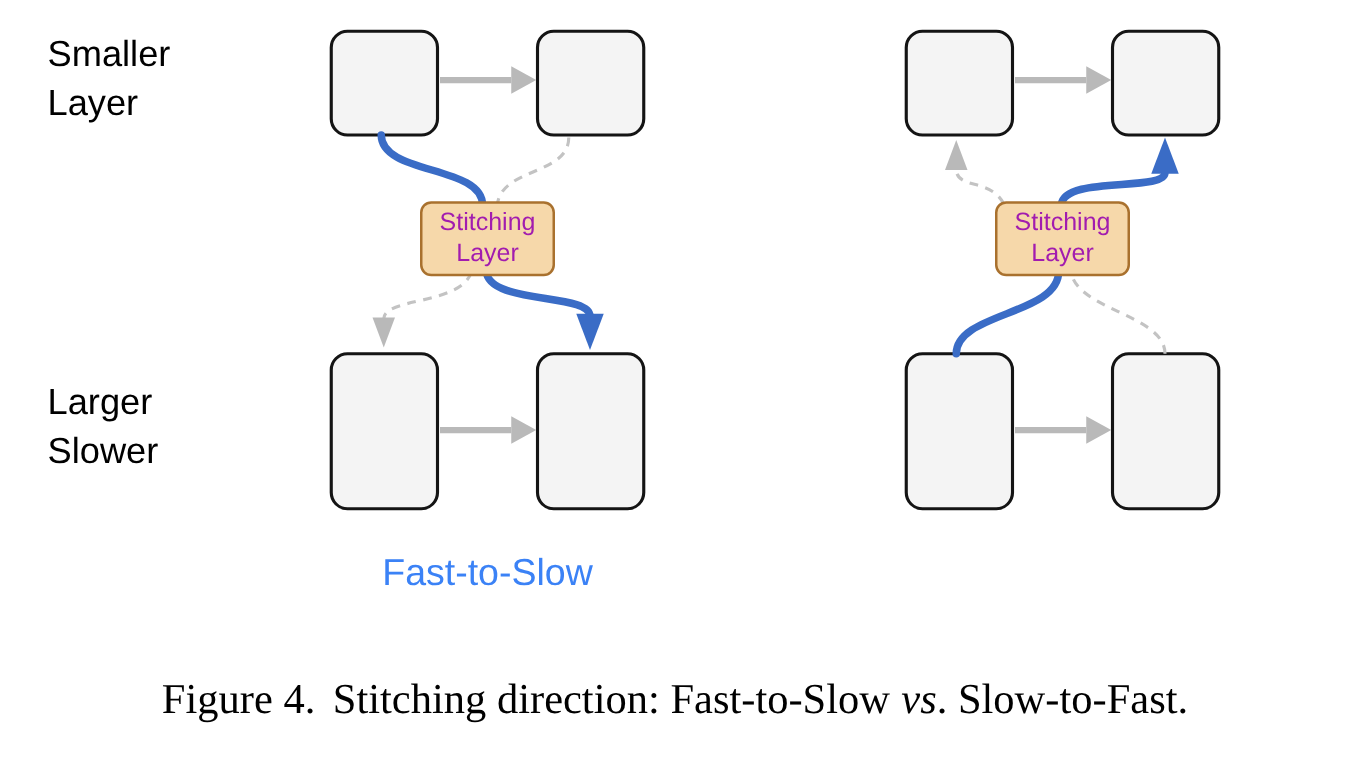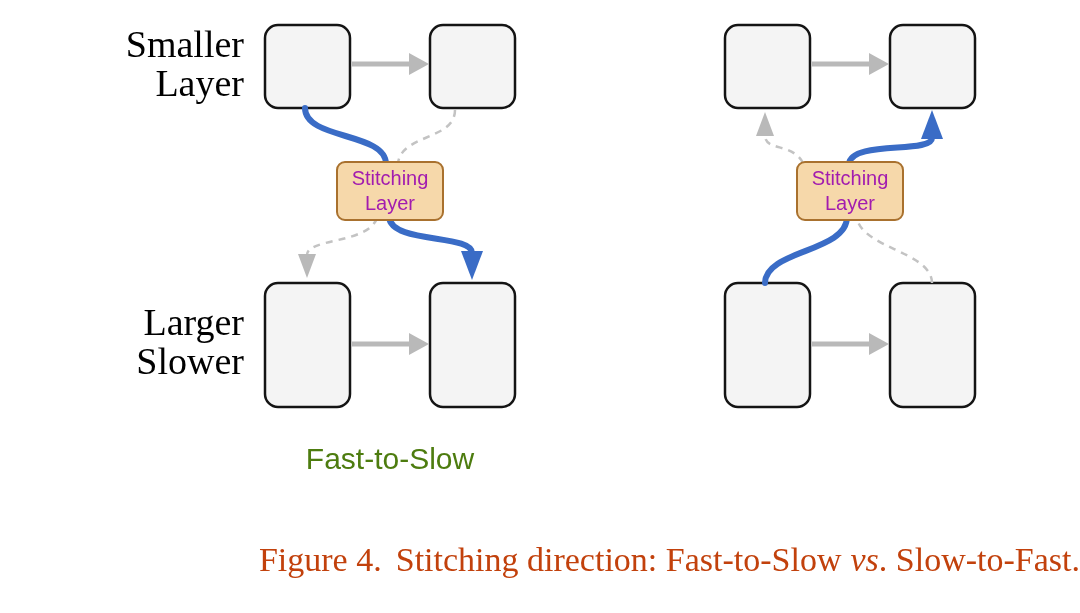--- a/index.html
+++ b/index.html
@@ -12,8 +12,8 @@
   }
   .canvas{position:absolute;left:0;top:0;}
   .side-label{
-    position:absolute;width:206px;text-align:right;
-    font-size:38px;line-height:39px;color:#000;font-family:Liberation Serif, serif;
+    position:absolute;width:206px;text-align:left;
+    font-size:29px;line-height:39px;color:#000;
   }
   .side-label.top{left:38px;top:25px;}
   .side-label.bottom{left:38px;top:303px;}

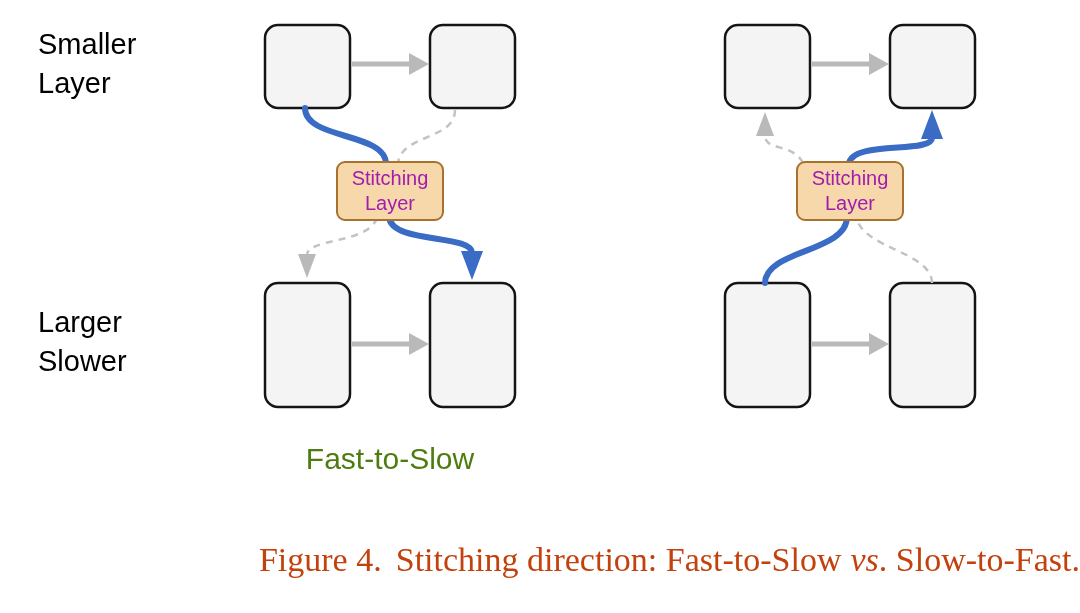--- a/index.html
+++ b/index.html
@@ -27,7 +27,7 @@
   .stitch-box.right{left:796px;top:161px;}
   .diagram-caption{
     position:absolute;width:300px;top:442px;text-align:center;
-    font-size:30px;color:#4d7c0f;
+    font-size:30px;color:#3b82f6;
   }
   .diagram-caption.left{left:240px;}
   .diagram-caption.right{left:700px;}

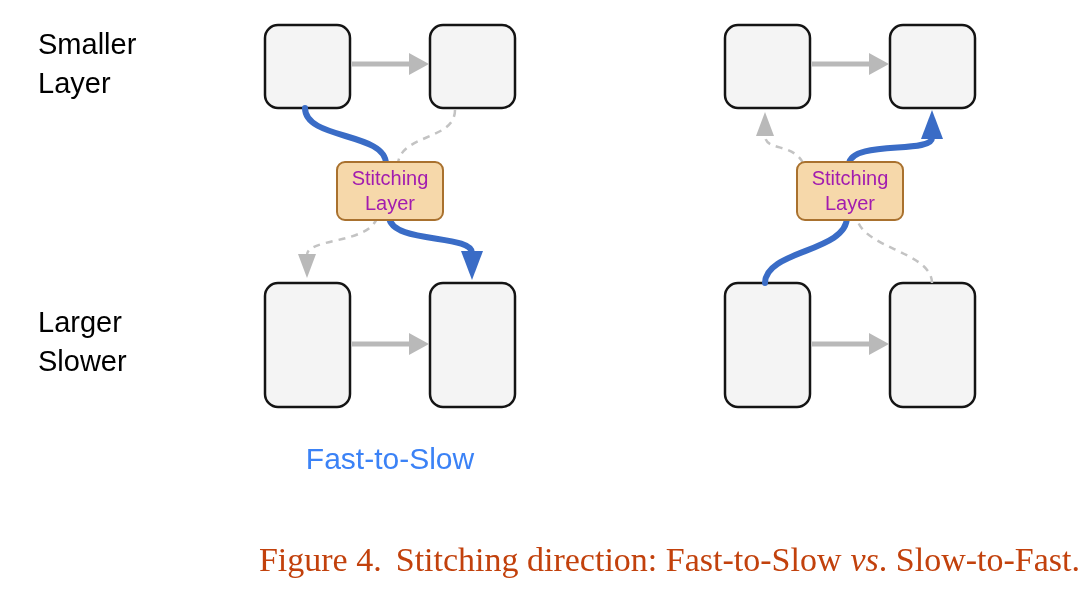--- a/index.html
+++ b/index.html
@@ -32,8 +32,8 @@
   .diagram-caption.left{left:240px;}
   .diagram-caption.right{left:700px;}
   .figure-caption{
-    position:absolute;left:0;top:541px;width:1080px;text-align:right;
-    font-family:"Liberation Serif",serif;font-size:34px;color:#c2410c;
+    position:absolute;left:0;top:541px;width:1080px;text-align:center;
+    font-family:"Liberation Serif",serif;font-size:34px;color:#000000;
     white-space:nowrap;
   }
   .figure-caption .prefix{margin-right:14px;}

